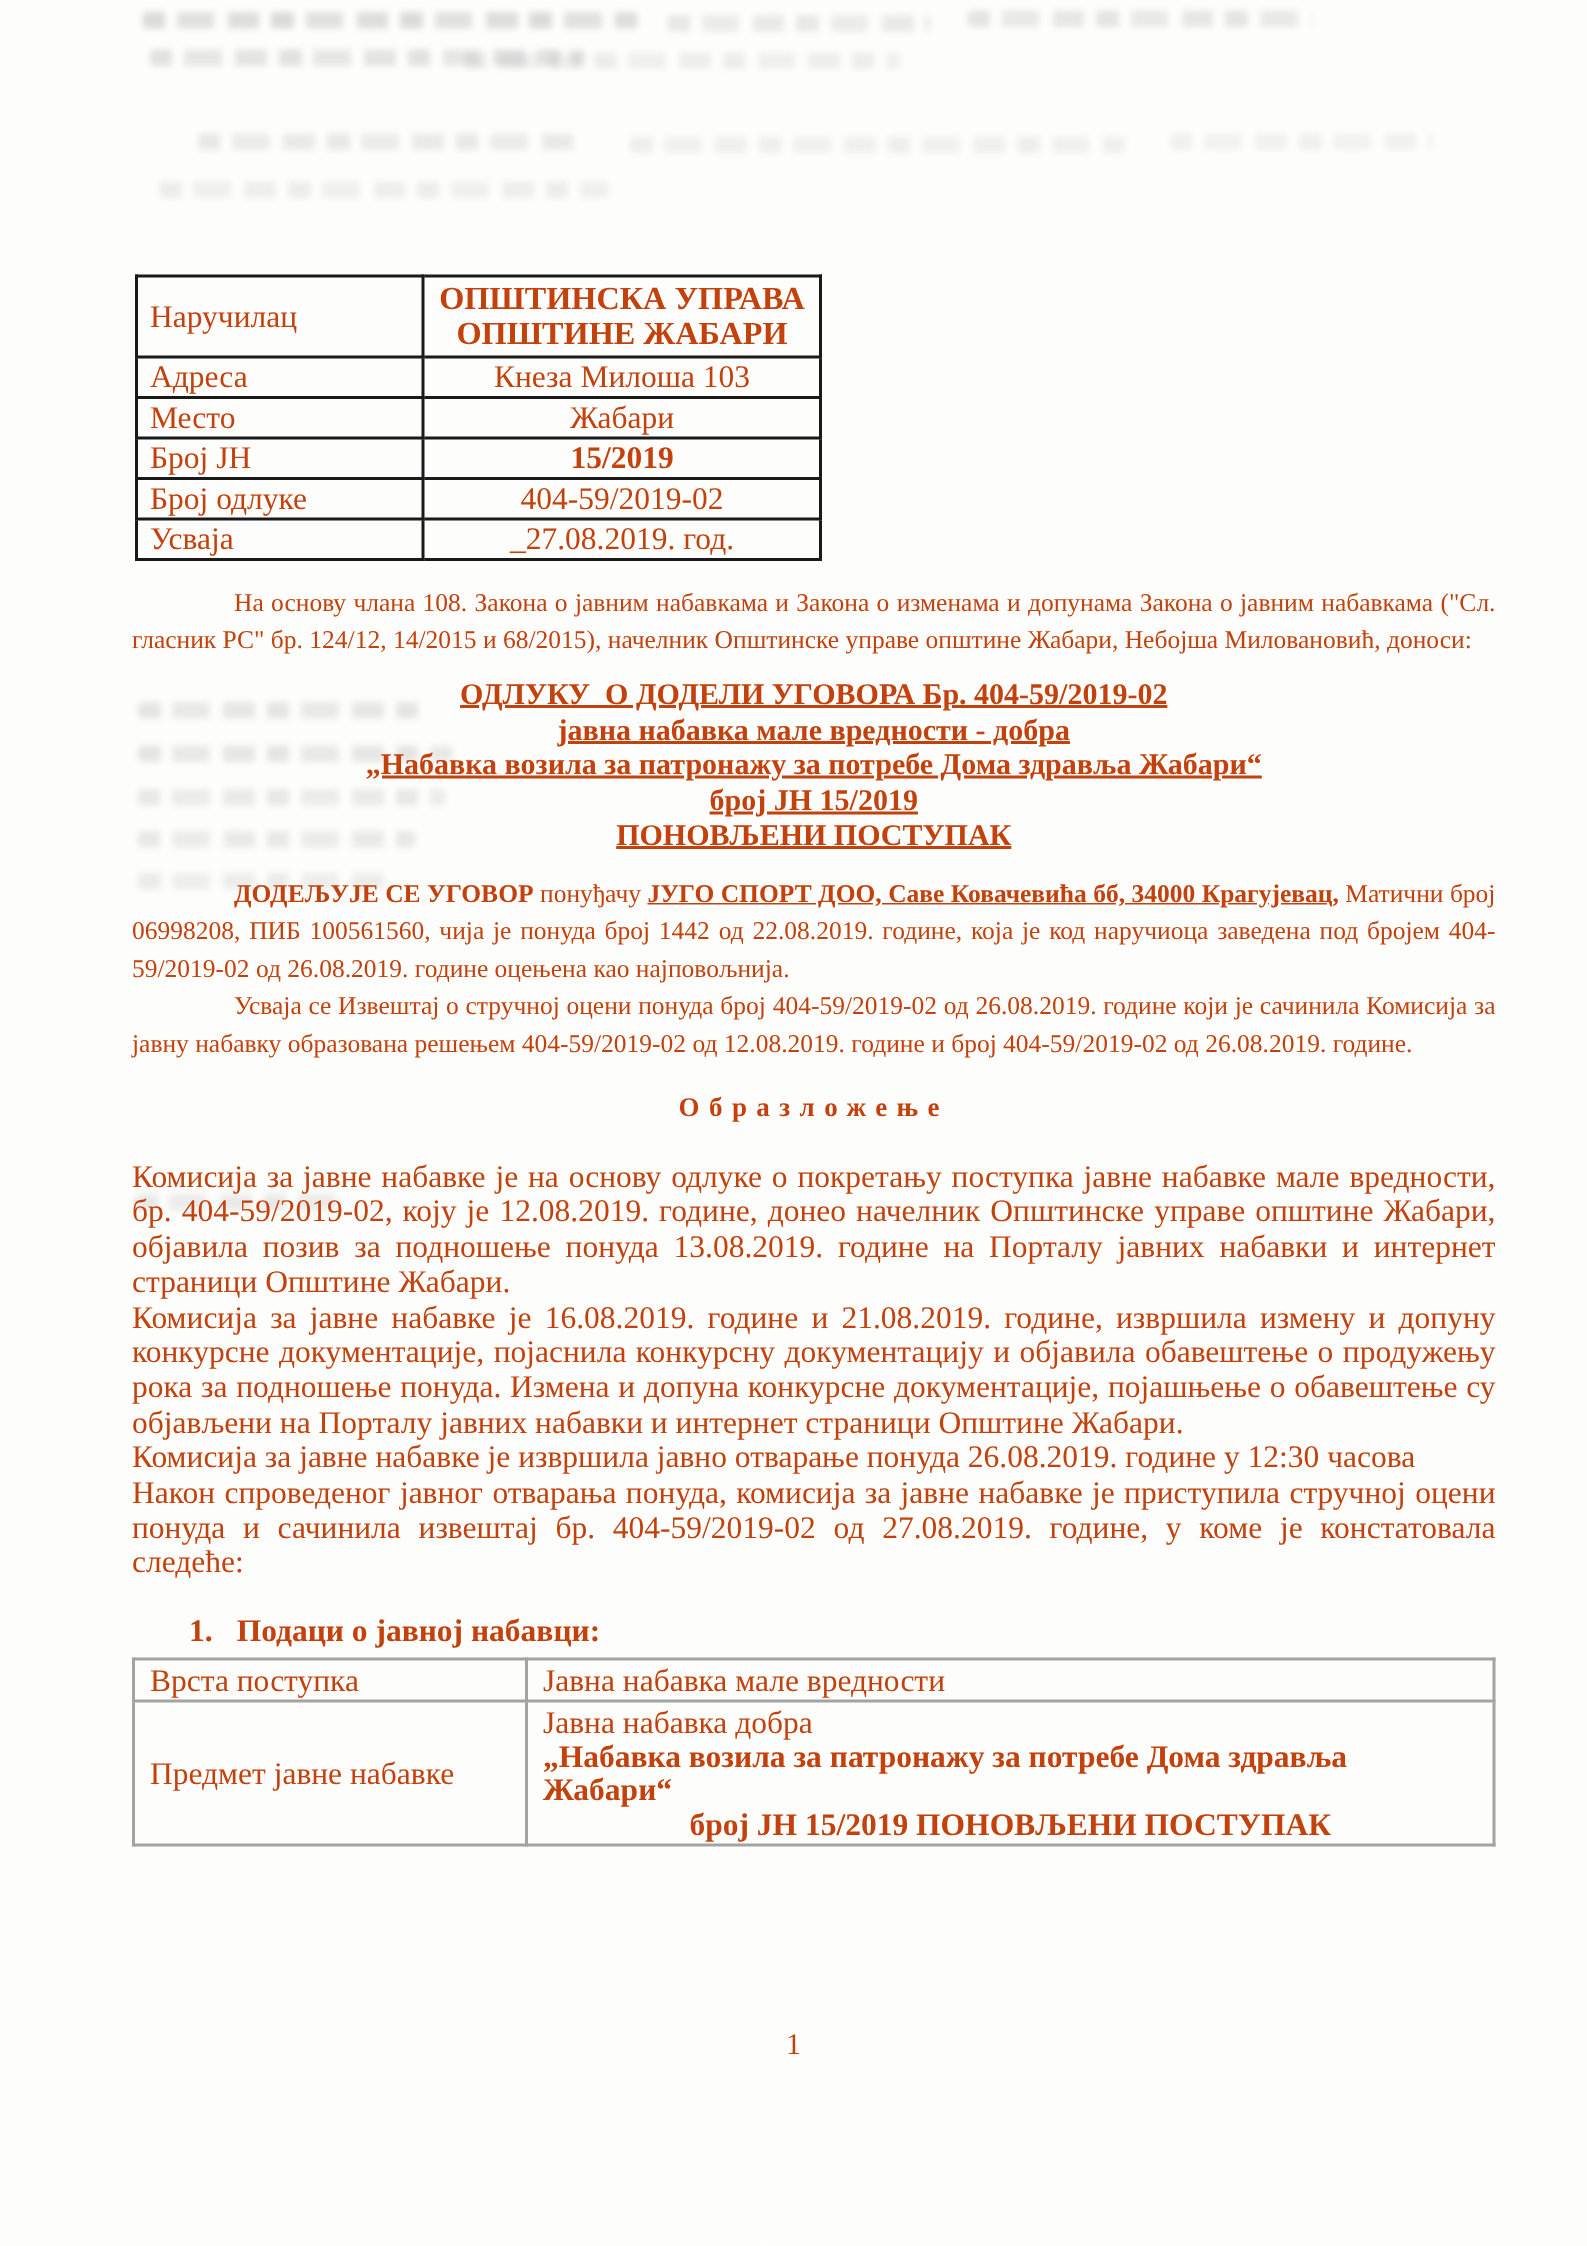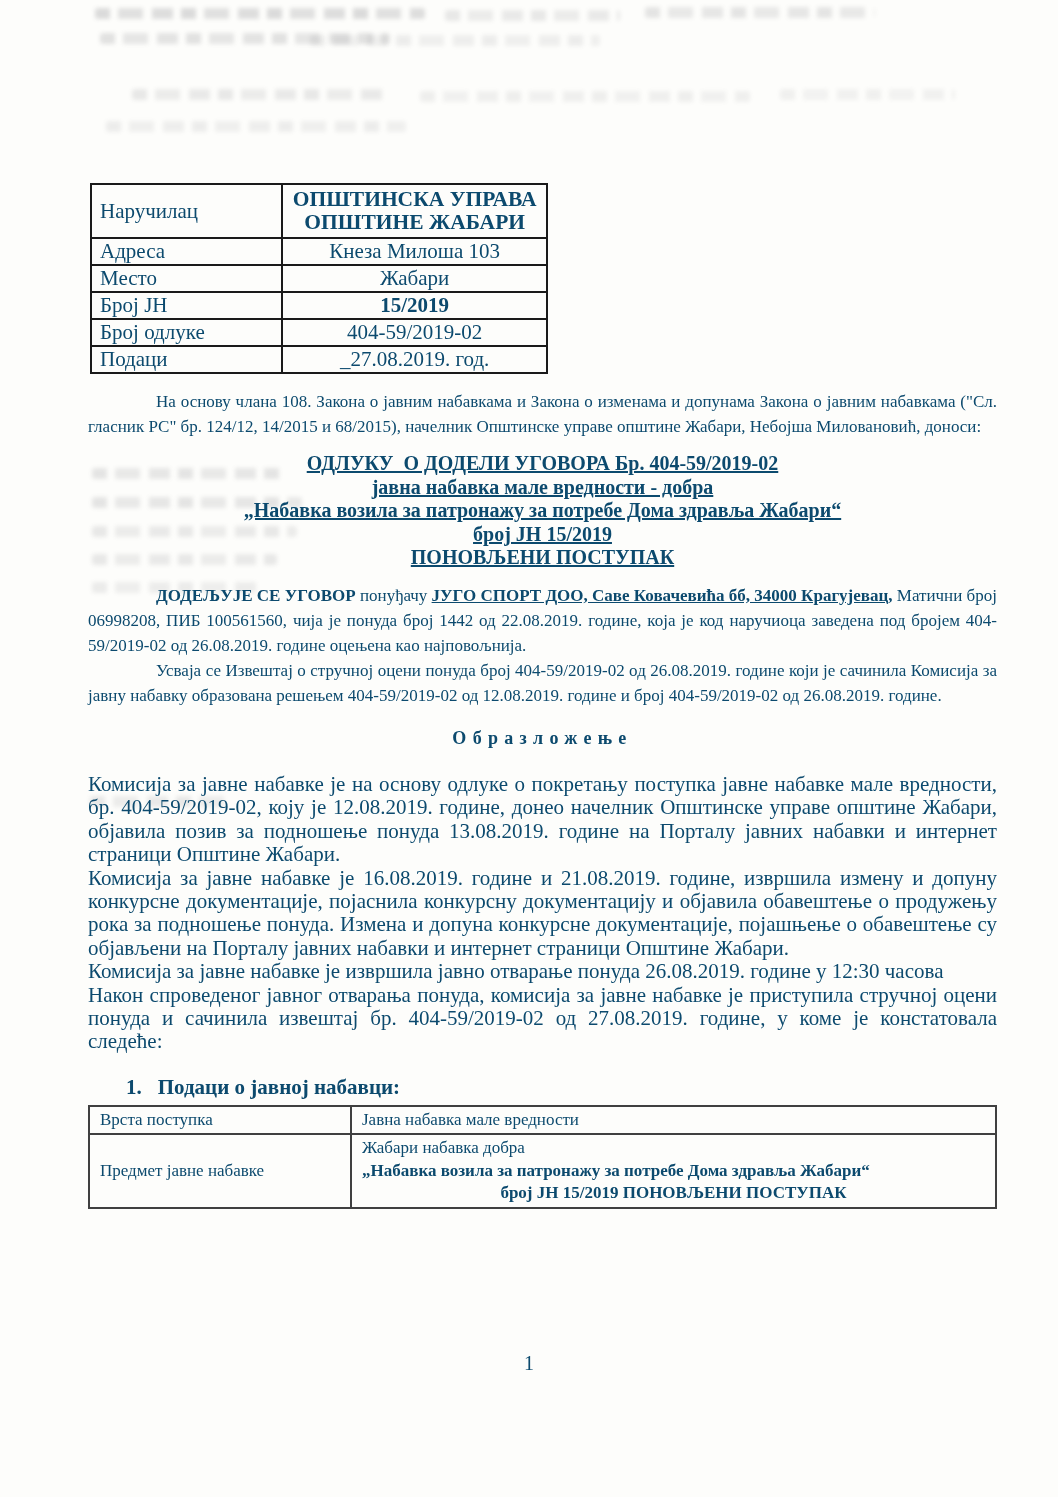--- a/index.html
+++ b/index.html
@@ -7,7 +7,7 @@
     position:relative; width:1058px; height:1497px;
     background:#fdfdfb; overflow:hidden;
     font-family:"Liberation Serif","DejaVu Serif",serif;
-    color:#0c4a6e;
+    color:#c2410c;
   }
   .content { position:absolute; left:88px; top:0; width:909px; }
 

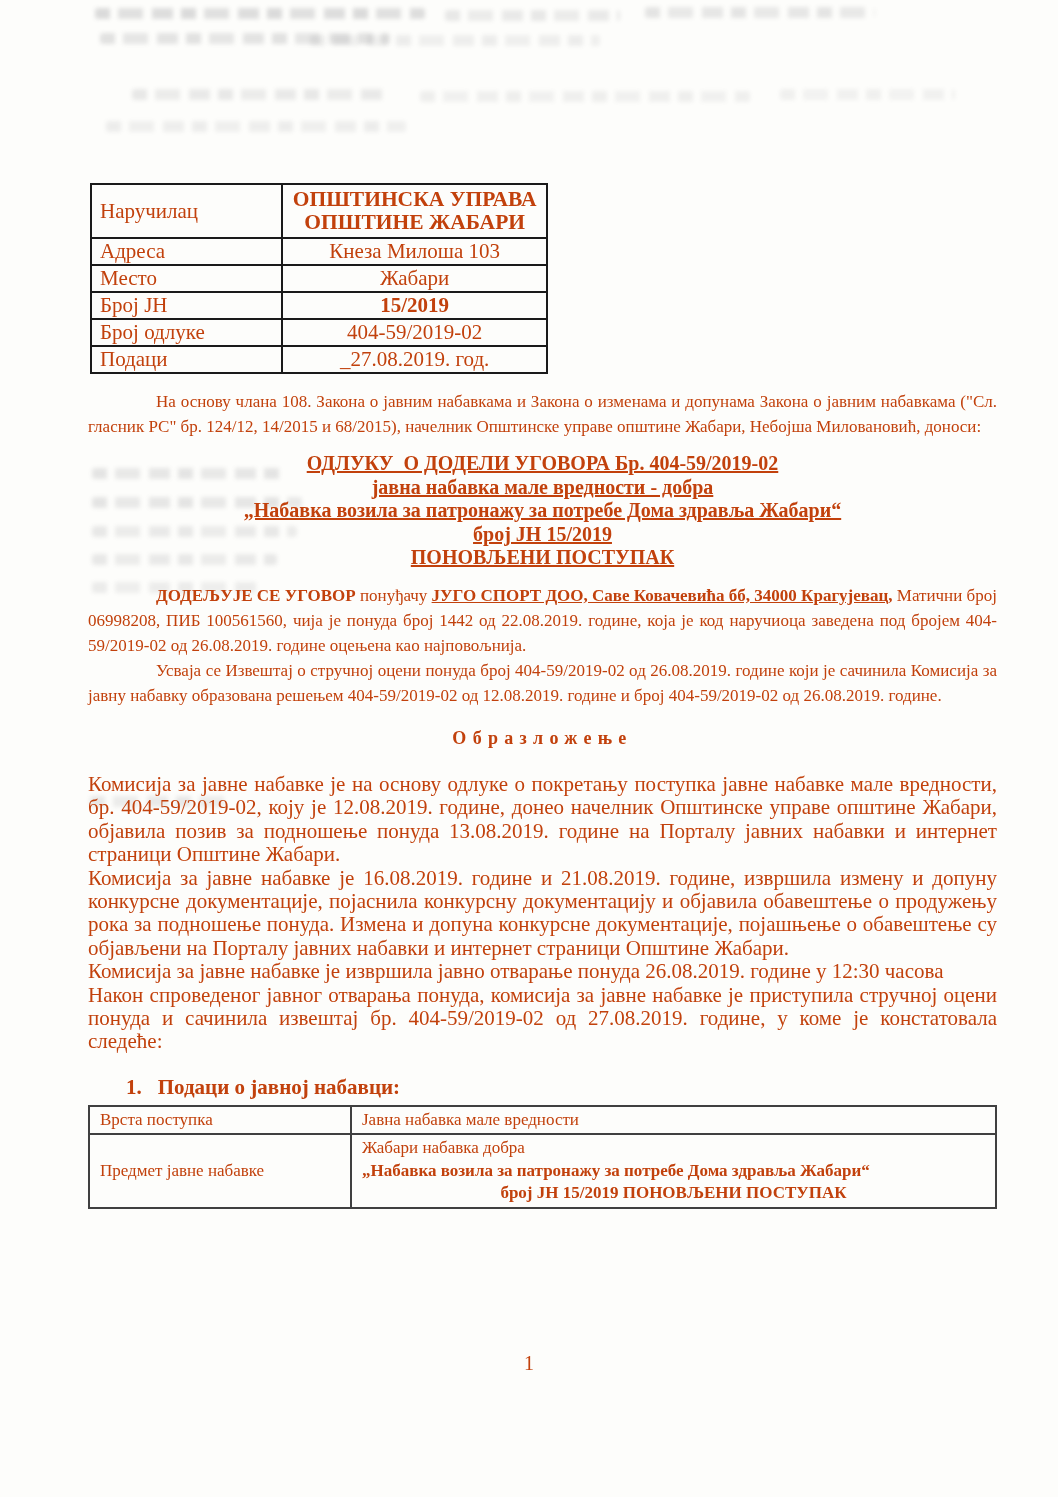--- a/index.html
+++ b/index.html
@@ -101,7 +101,7 @@
           <td class="val">404-59/2019-02</td>
         </tr>
         <tr>
-          <td class="lbl">Подаци</td>
+          <td class="lbl">Усваја</td>
           <td class="val">_27.08.2019. год.</td>
         </tr>
       </tbody>

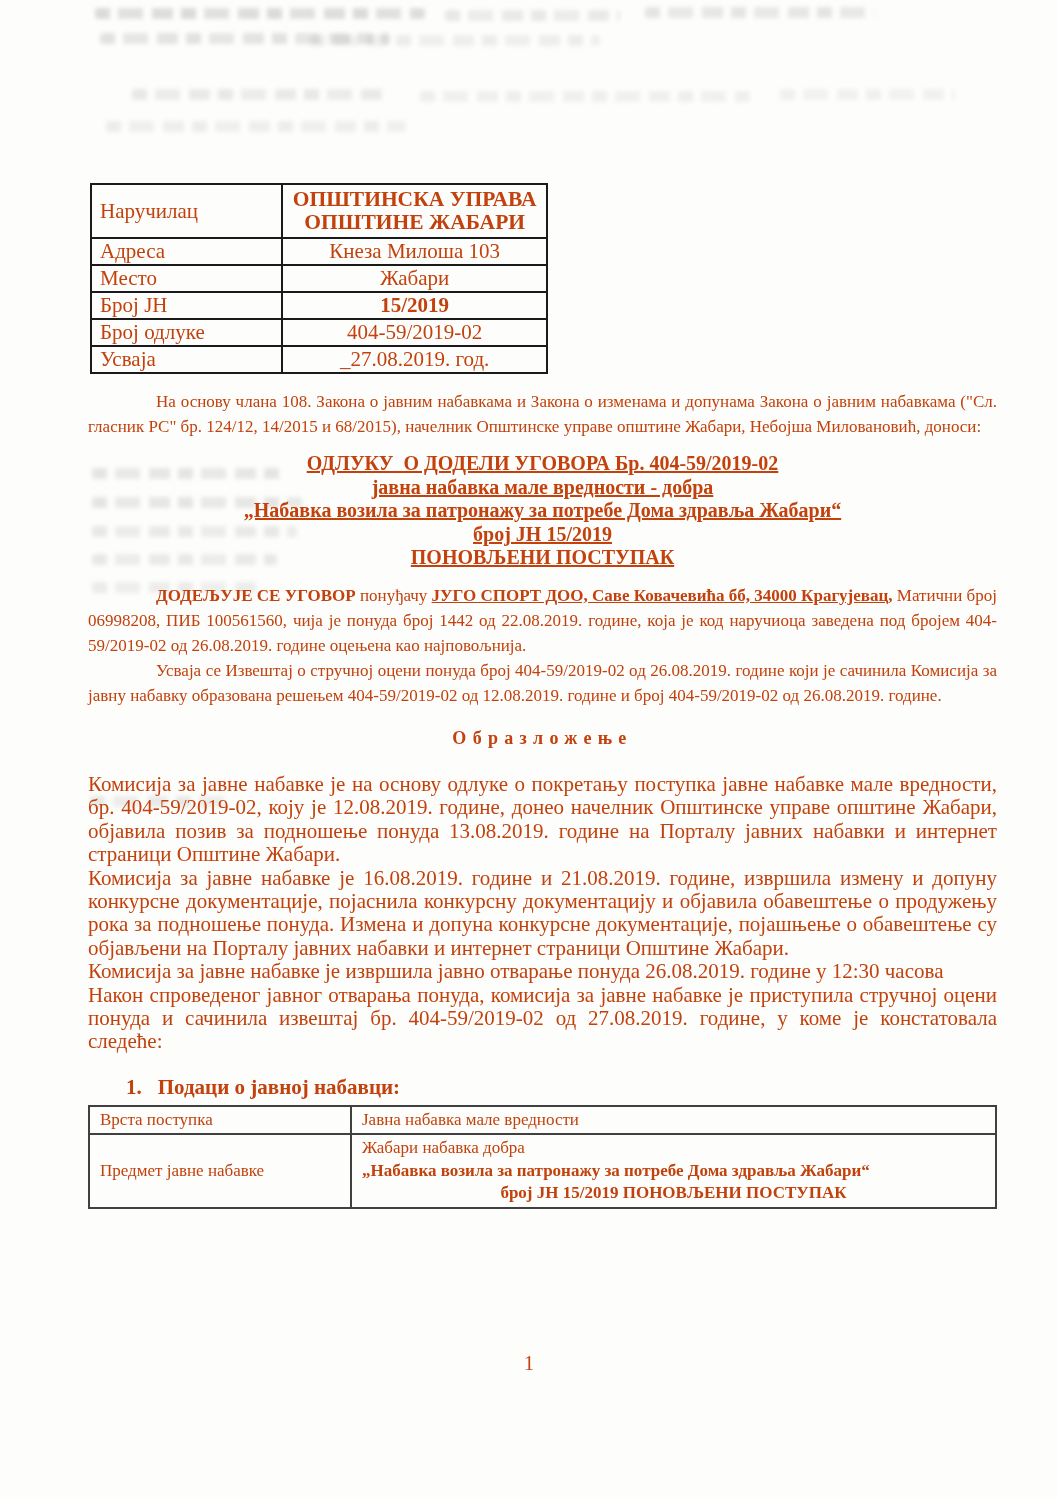--- a/index.html
+++ b/index.html
@@ -38,7 +38,7 @@
   #section1-title { margin-top:21px; font-weight:bold; font-size:21px; padding-left:38px; }
   #section1-title .num { margin-right:16px; }
   table.t2 { border-collapse:collapse; width:909px; margin-top:5px; table-layout:fixed; }
-  table.t2 td { border:2px solid #404040; font-size:17px; line-height:22.5px; padding:2px 10px; vertical-align:middle; }
+  table.t2 td { border:2px solid #a3a3a3; font-size:21px; line-height:22.5px; padding:2px 10px; vertical-align:middle; }
   table.t2 td.lbl2 { width:240px; }
   .center { text-align:center; }
 

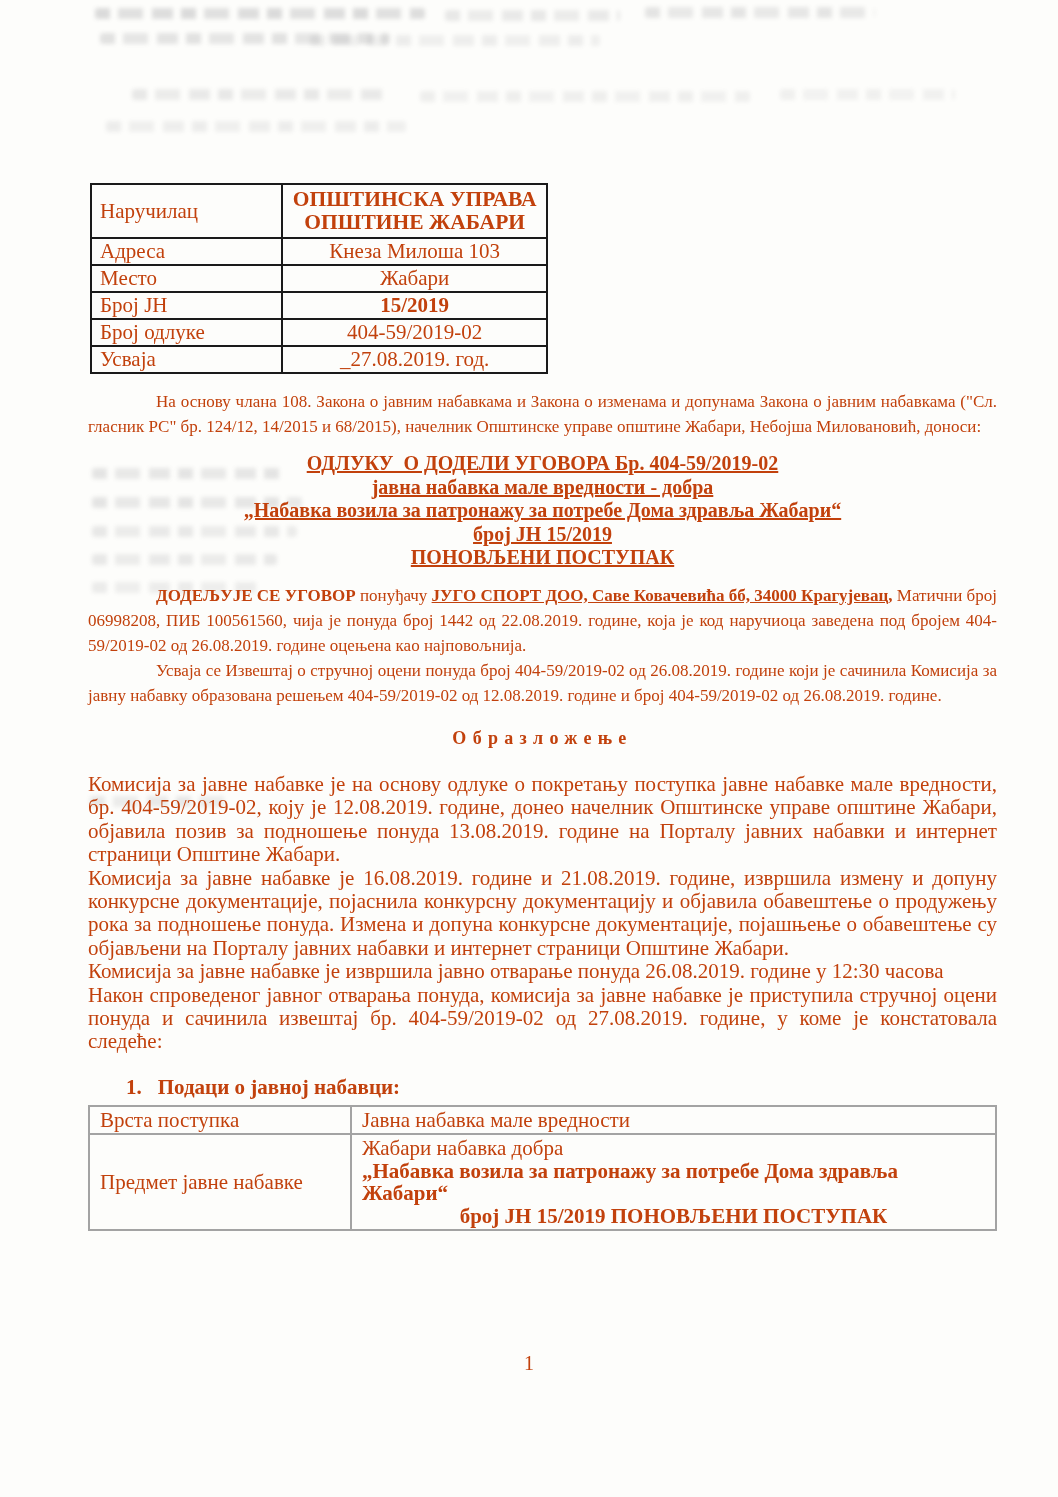--- a/index.html
+++ b/index.html
@@ -141,7 +141,7 @@
         <tr>
           <td class="lbl2">Предмет јавне набавке</td>
           <td>
-            <div>Жабари набавка добра</div>
+            <div>Јавна набавка добра</div>
             <div class="bold">„Набавка возила за патронажу за потребе Дома здравља Жабари“</div>
             <div class="bold center">број ЈН 15/2019 ПОНОВЉЕНИ ПОСТУПАК</div>
           </td>

